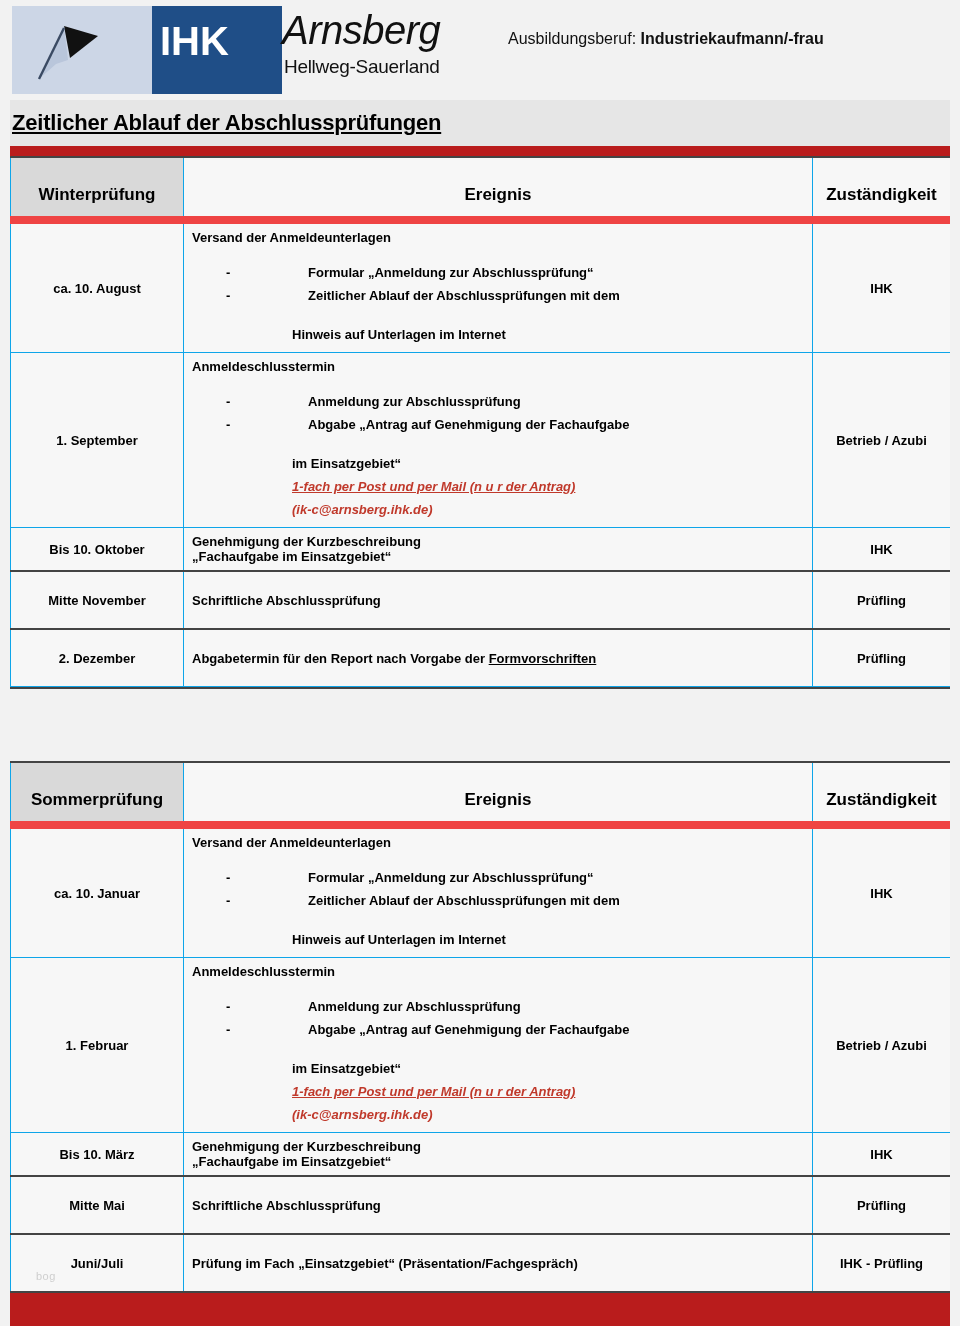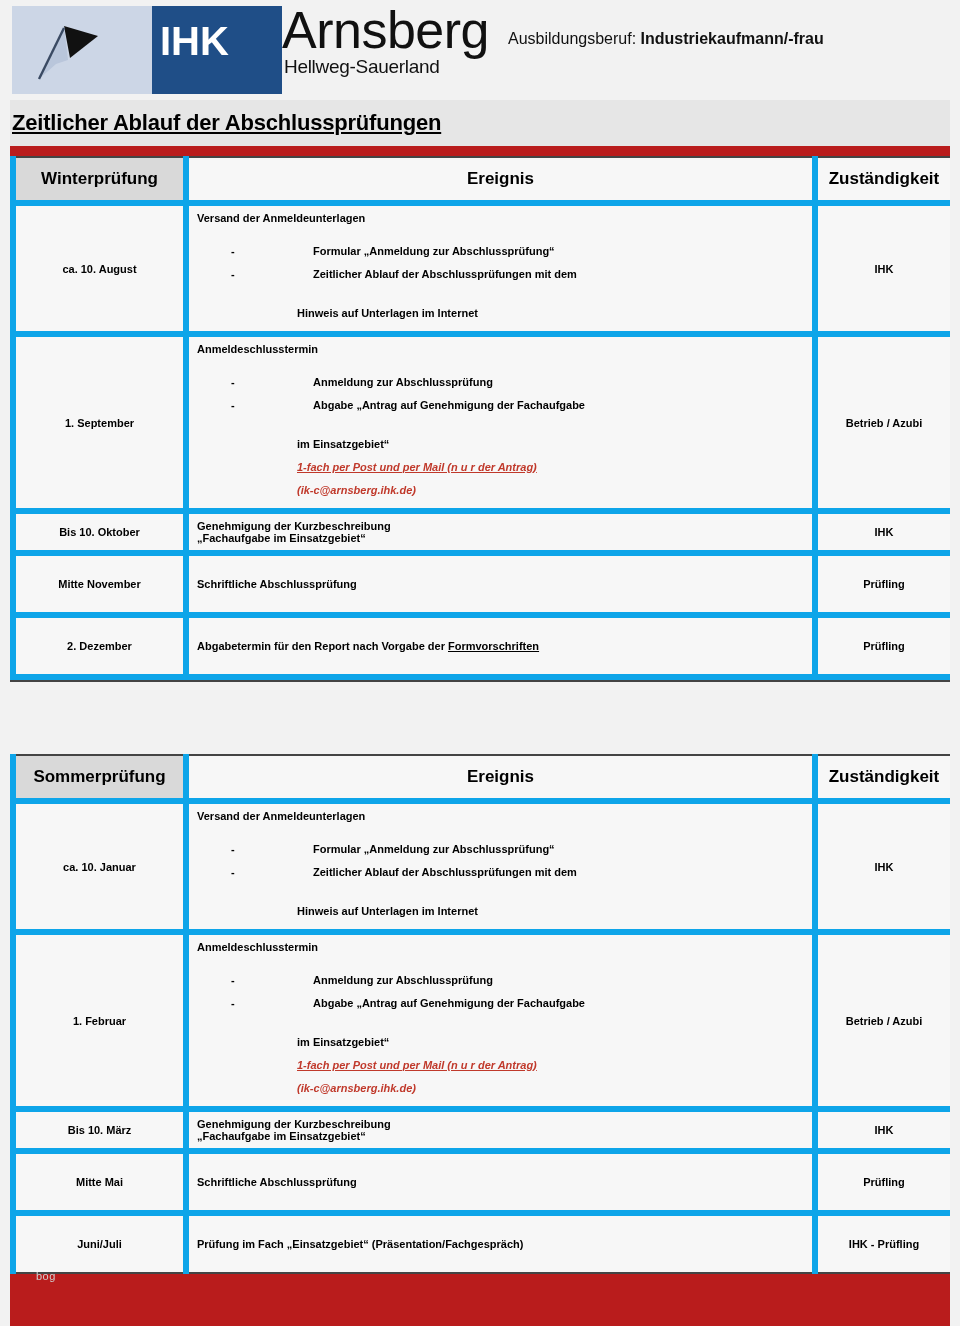--- a/index.html
+++ b/index.html
@@ -78,11 +78,12 @@
     position: absolute;
     left: 282px;
     top: 8px;
-    font-size: 52px;
+    font-size: 40px;
     line-height: 44px;
     color: #111111;
     font-family: "Liberation Sans", sans-serif;
     letter-spacing: -0.5px;
+    font-style: italic;
   }
   .logo-sub {
     position: absolute;

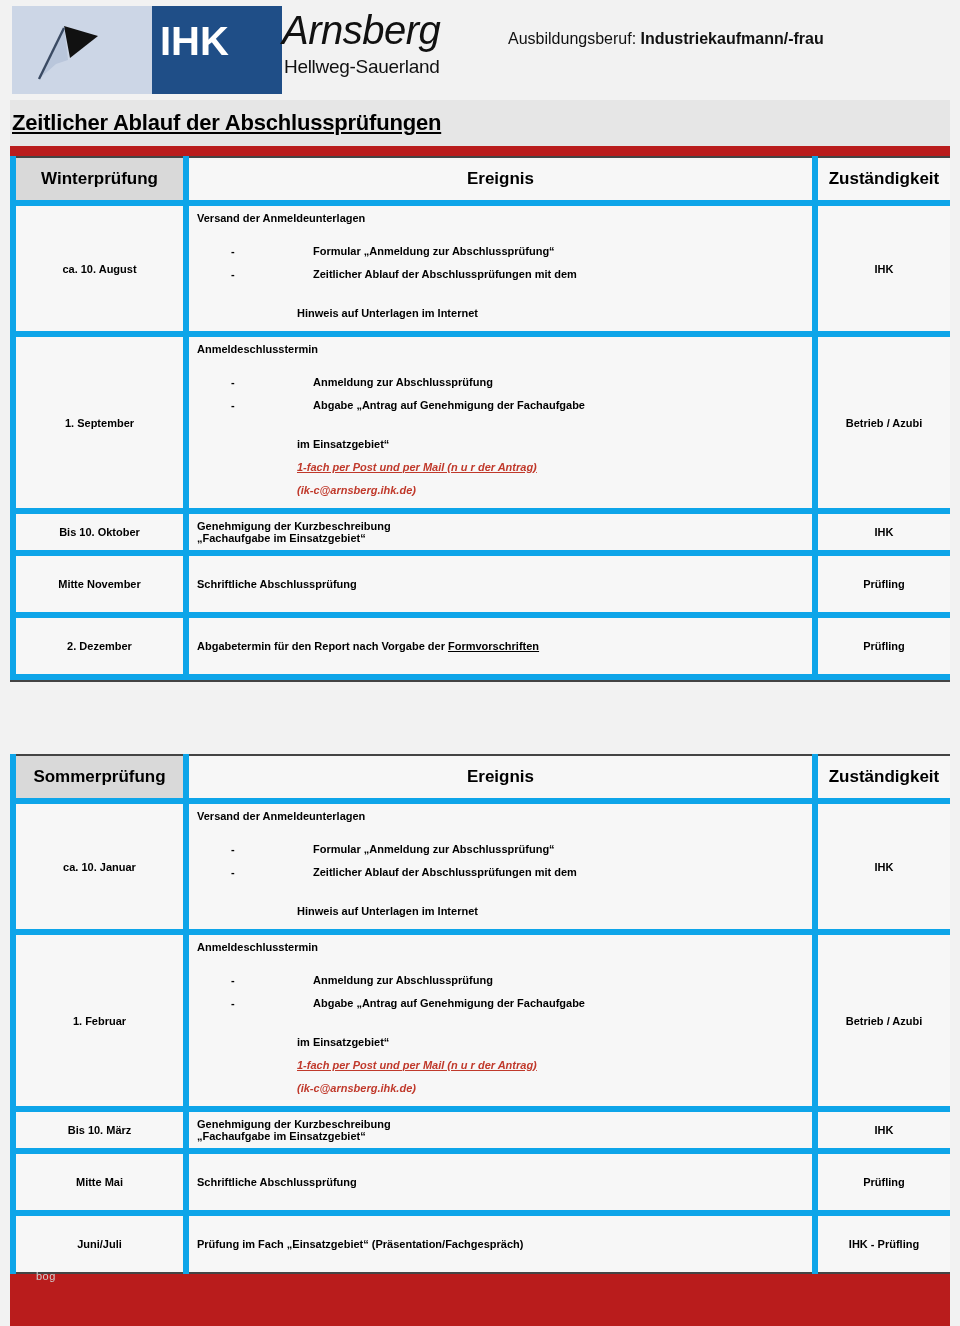--- a/index.html
+++ b/index.html
@@ -144,9 +144,9 @@
 
   tr.hdr td {
     border-top: 2px solid #444444;
-    border-bottom: 3px solid #ef4444;
+    border-bottom: 8px solid #ef4444;
     height: 38px;
-    padding-top: 2px;
+    padding-top: 18px;
     padding-bottom: 2px;
   }
   tr.hdr td.h-season {

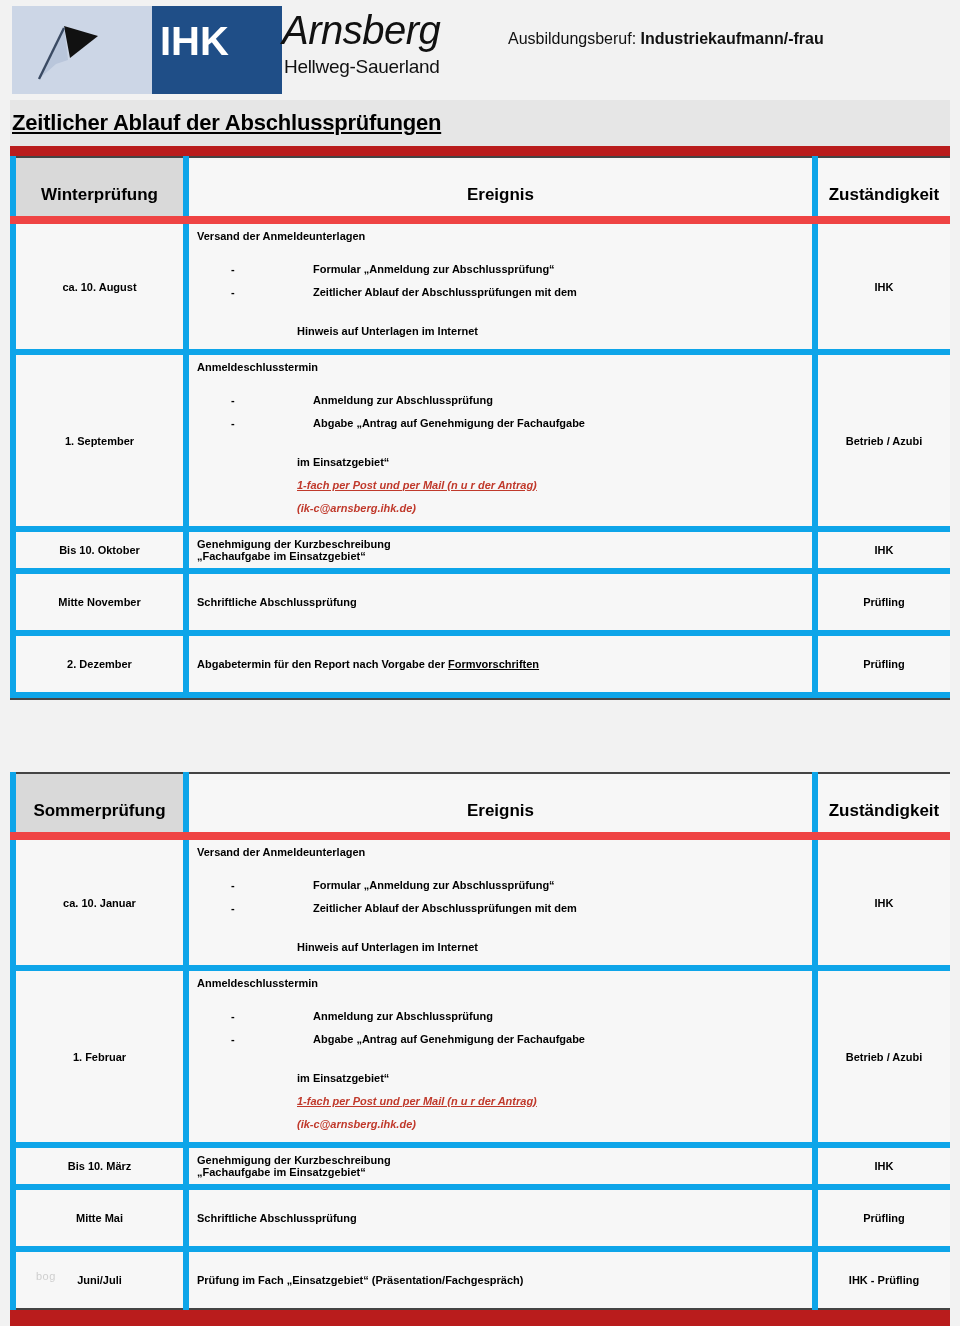--- a/index.html
+++ b/index.html
@@ -127,10 +127,10 @@
     background: #f7f7f7;
   }
   table.sched td {
-    border: 6px solid #0ea5e9;
+    border: 1px solid #0ea5e9;
     vertical-align: middle;
     padding: 6px 8px;
-    font-size: 11px;
+    font-size: 13px;
     font-weight: bold;
     background: #f7f7f7;
   }

